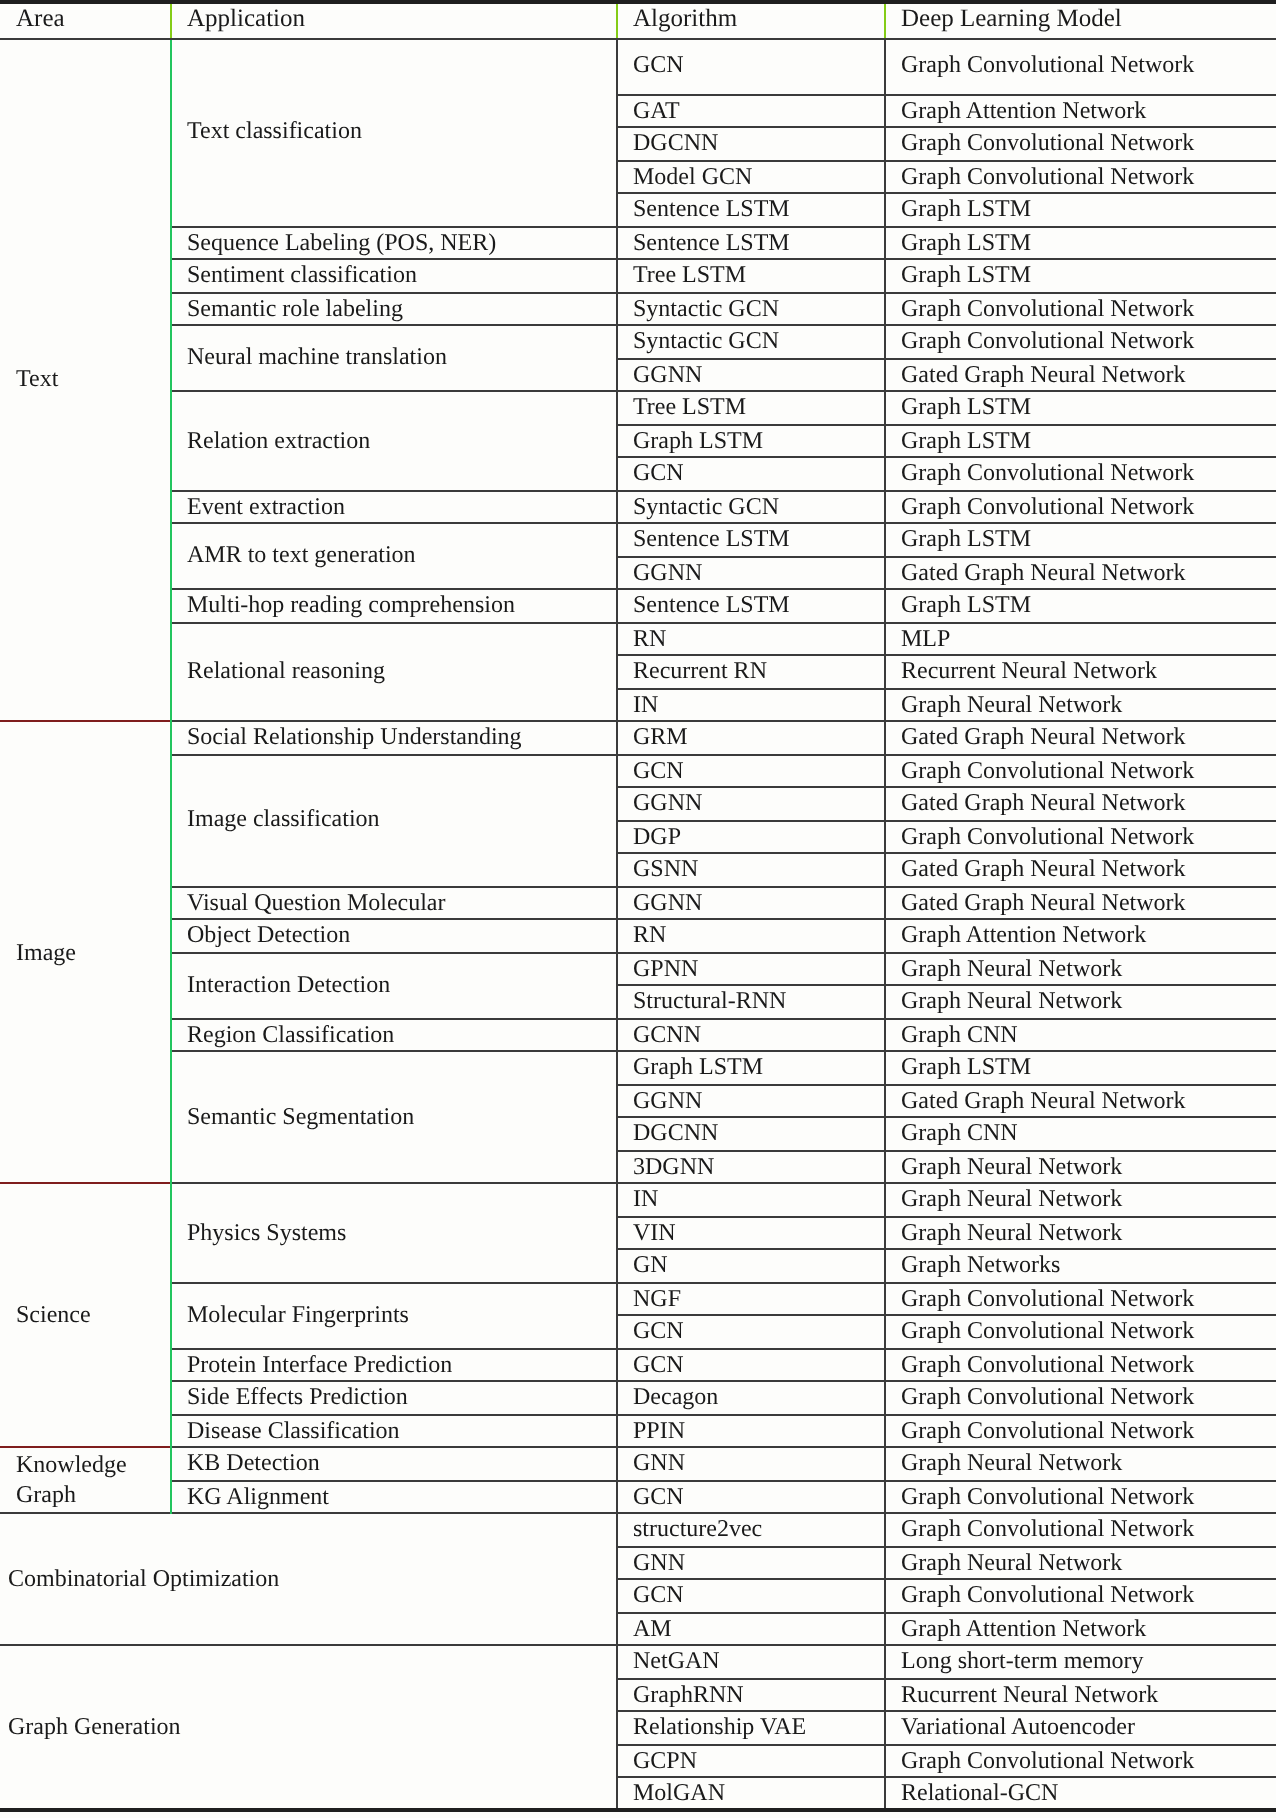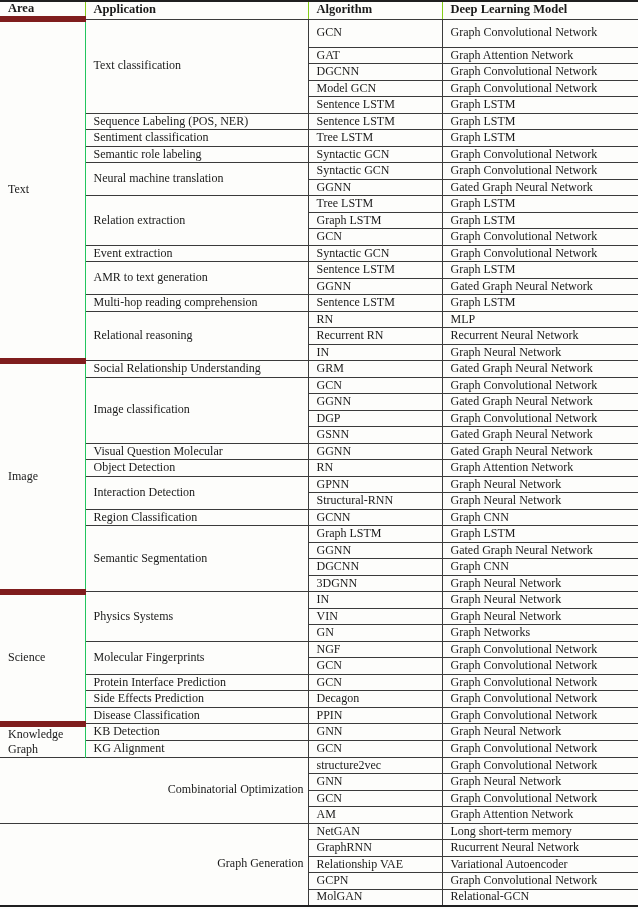--- a/index.html
+++ b/index.html
@@ -30,7 +30,7 @@
   thead tr { height: 18px; }
   th {
     text-align: left;
-    font-weight: bold;
+    font-weight: normal;
     font-size: 12.5px;
     border-bottom: 1px solid #3b3b3b;
   }

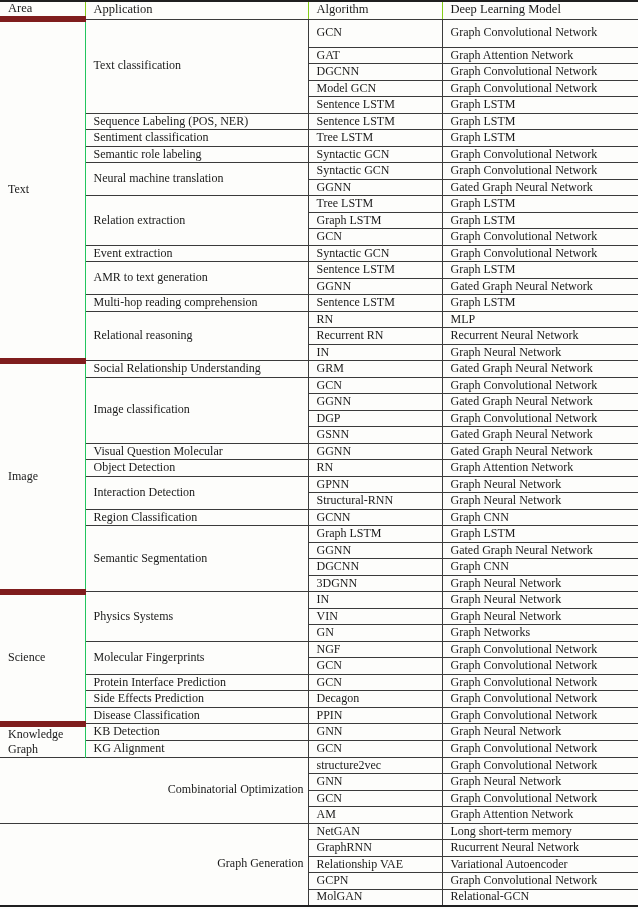--- a/index.html
+++ b/index.html
@@ -38,7 +38,7 @@
   tr.row { height: 16.5px; }
   tr.row.tall { height: 28px; }
   td.area-cell {
-    border-top: 6px solid #7f1d1d;
+    border-top: 1px solid #7f1d1d;
     white-space: normal;
     line-height: 1.25;
   }

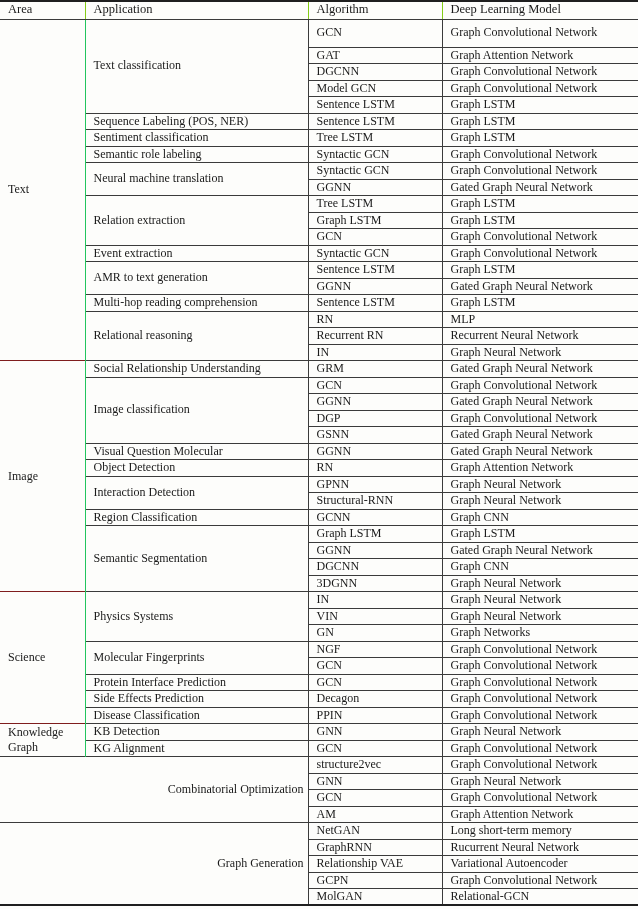--- a/index.html
+++ b/index.html
@@ -48,7 +48,7 @@
   }
   td.app-cell.merged {
     border-left: none;
-    text-align: right;
+    text-align: left;
     padding: 0 4px;
     margin-top: 28px;
   }

